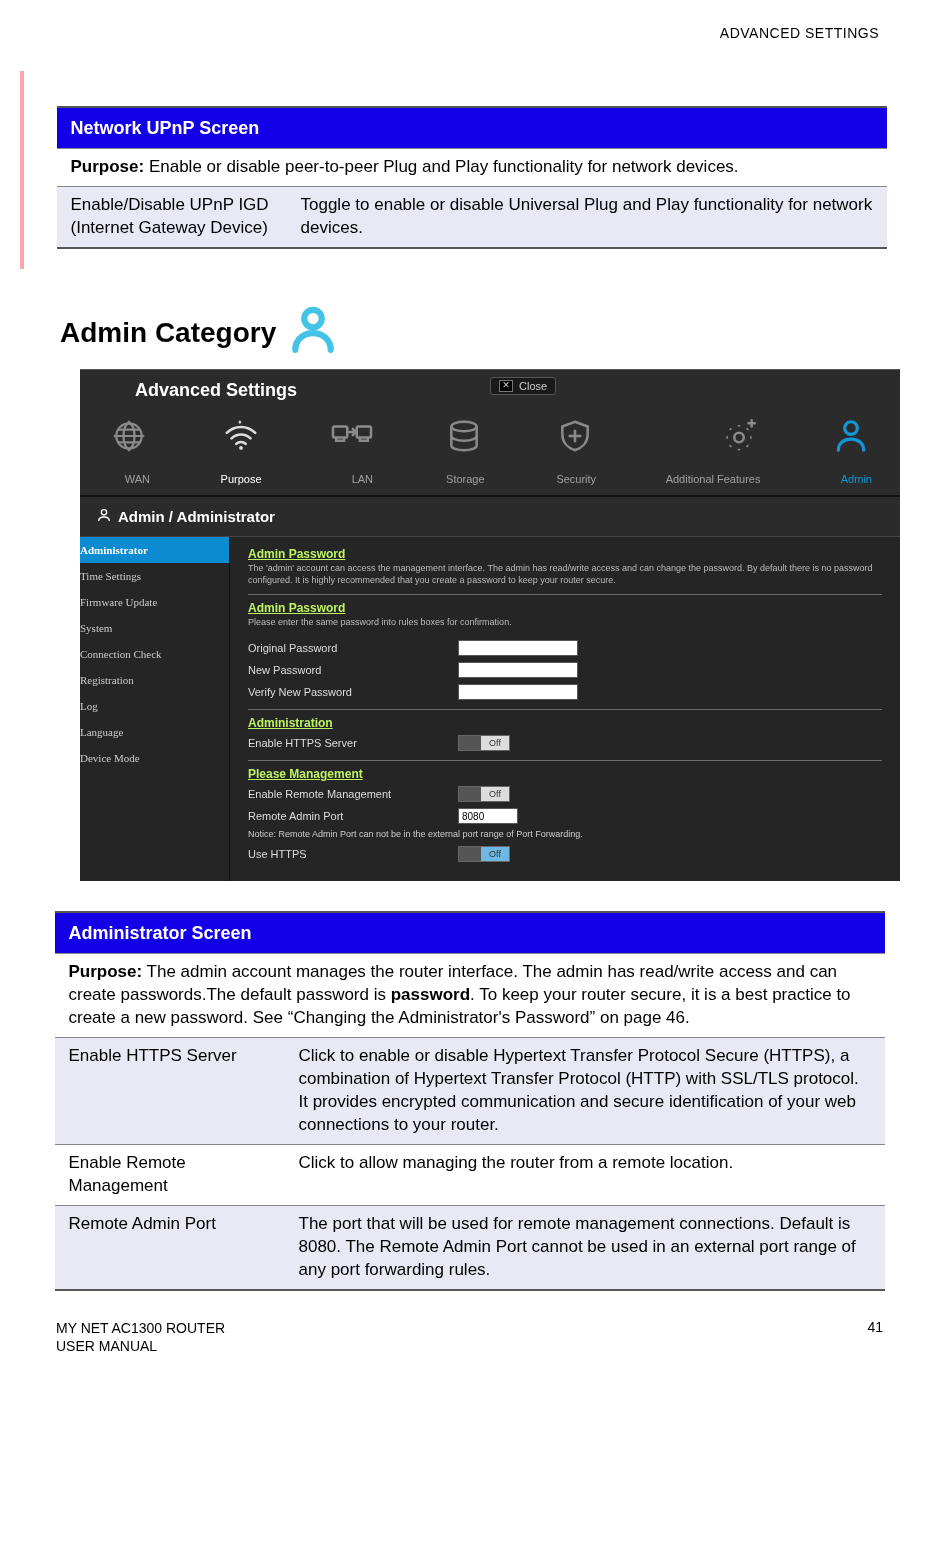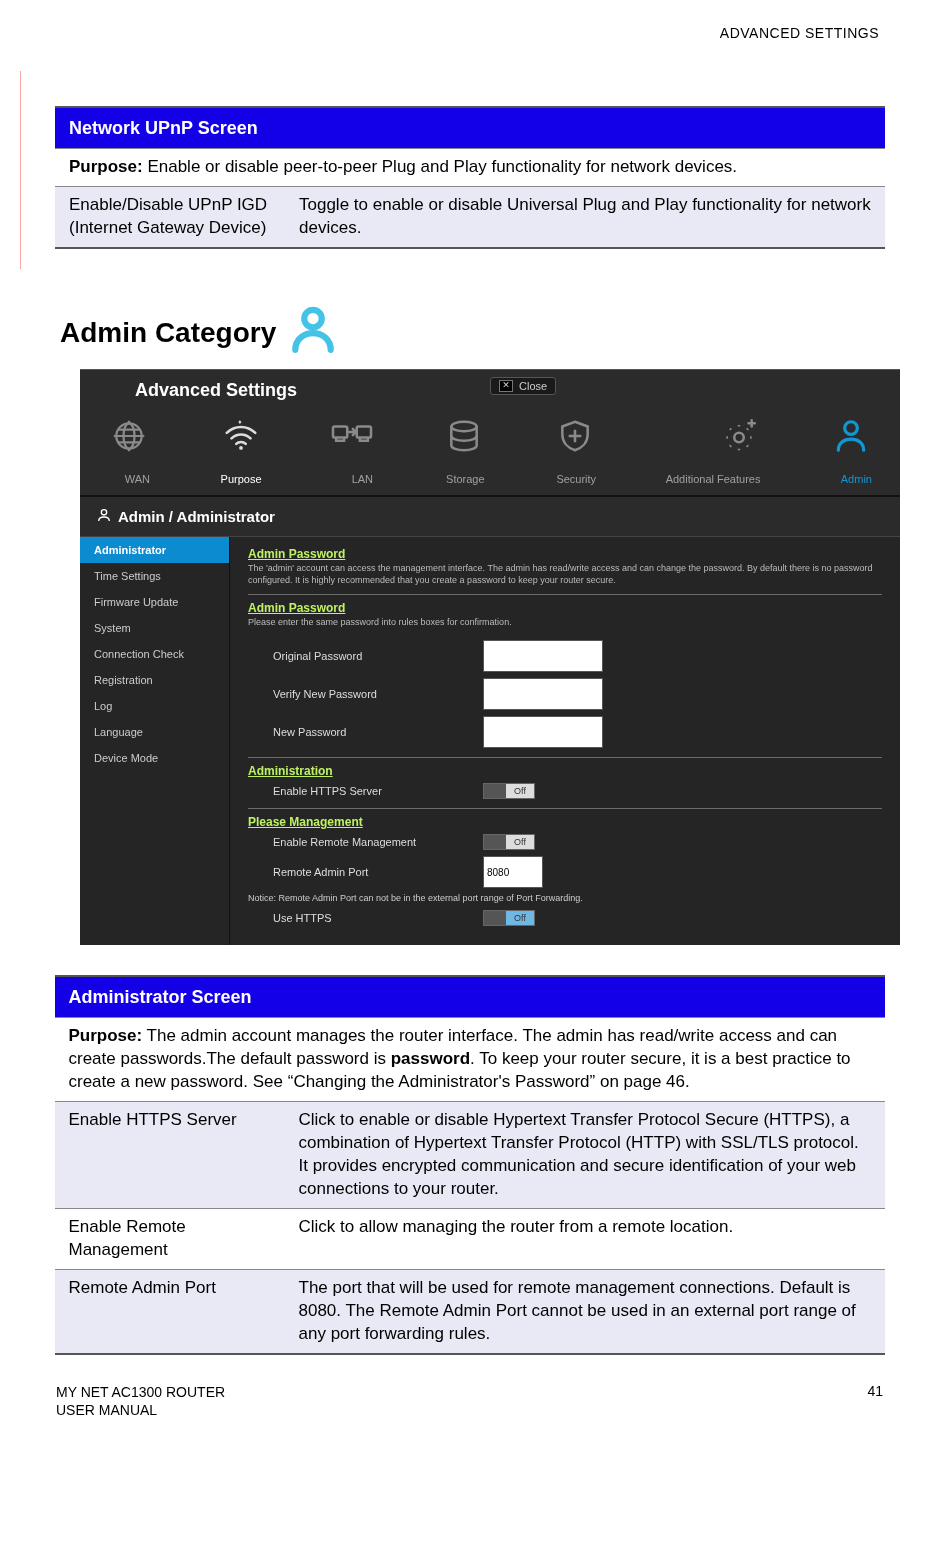--- a/index.html
+++ b/index.html
@@ -6,7 +6,7 @@
   html, body { width: 939px; background: #fff; font-family: Arial, Helvetica, sans-serif; color: #000; }
   .page { width: 939px; padding: 20px 50px 40px 50px; }
   .running-head { text-align: right; font-size: 14px; letter-spacing: 0.5px; margin: 5px 10px 30px 0; }
-  .vline { border-left: 1px solid #fca5a5; margin-left: -30px; padding-left: 30px; padding-top: 35px; padding-bottom: 10px; margin-bottom: 20px; }
+  .vline { border-left: 4px solid #fca5a5; margin-left: -30px; padding-left: 30px; padding-top: 35px; padding-bottom: 10px; margin-bottom: 20px; }
 
   
   .info-table { width: 830px; margin: 0 auto 10px auto; border-collapse: collapse; border-top: 2px solid #555; border-bottom: 2px solid #555; }

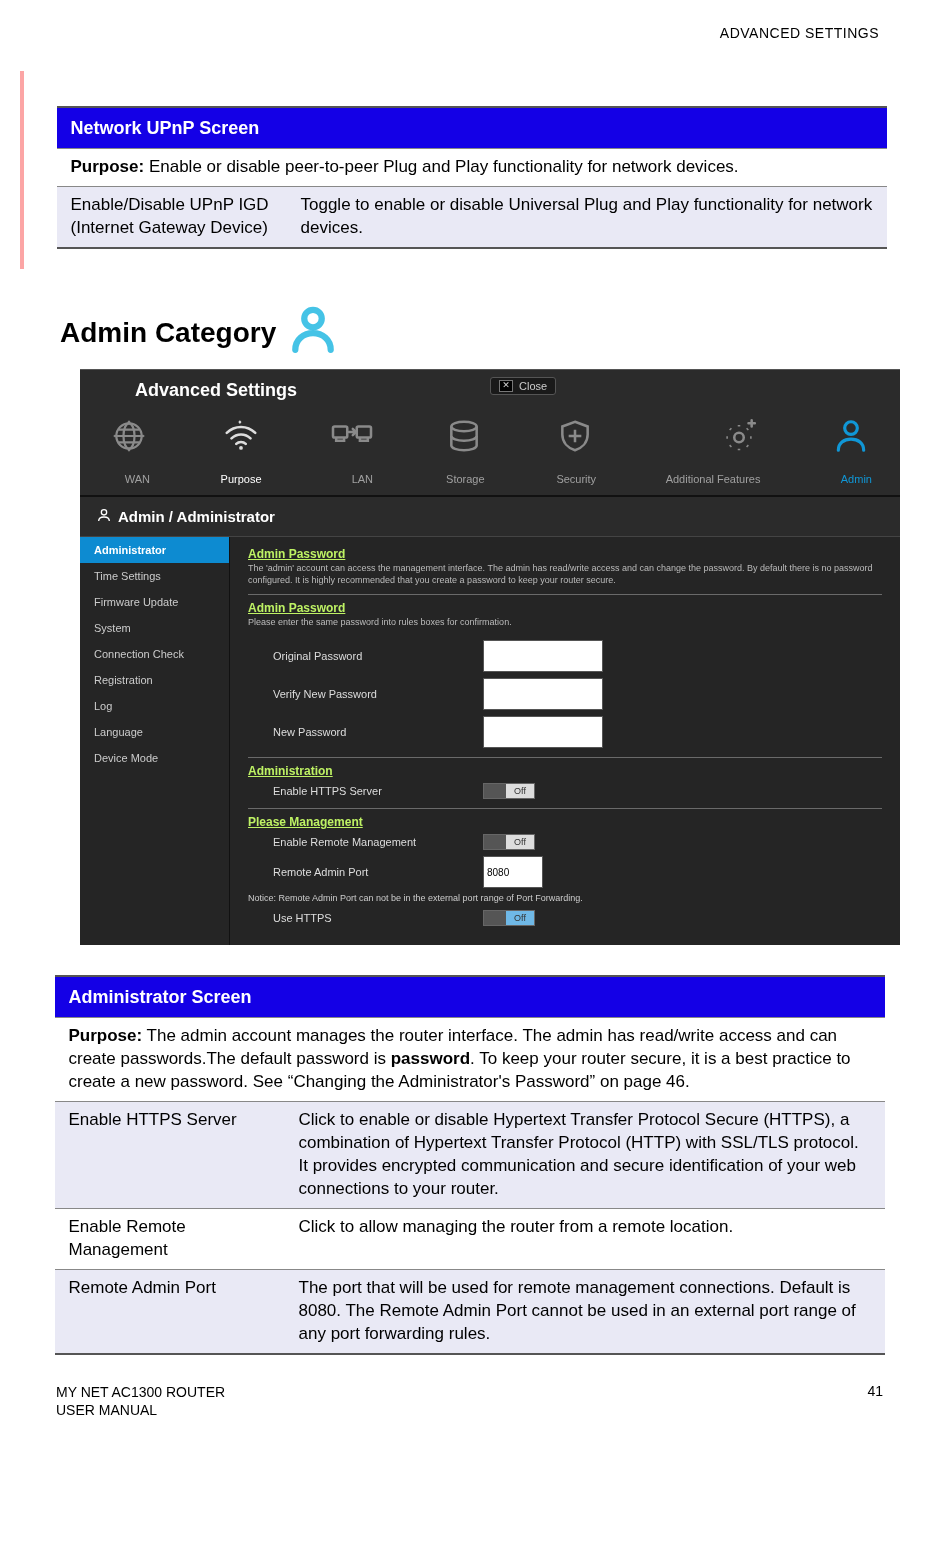--- a/index.html
+++ b/index.html
@@ -40,7 +40,7 @@
 
   .shot-body { display: flex; font-size: 11px; background: #252525; }
   .sidemenu { width: 150px; border-right: 1px solid #111; }
-  .sidemenu .sitem { padding: 7px 14px; color: #ccc; cursor:pointer; }
+  .sidemenu .sitem { padding: 7px 0; color: #ccc; cursor:pointer;font-family:Liberation Serif, serif; }
   .sidemenu .sitem.active { background: #0d8bd1; color: #fff; font-weight: bold; }
 
   .content { flex: 1; padding: 4px 18px 16px 18px; }

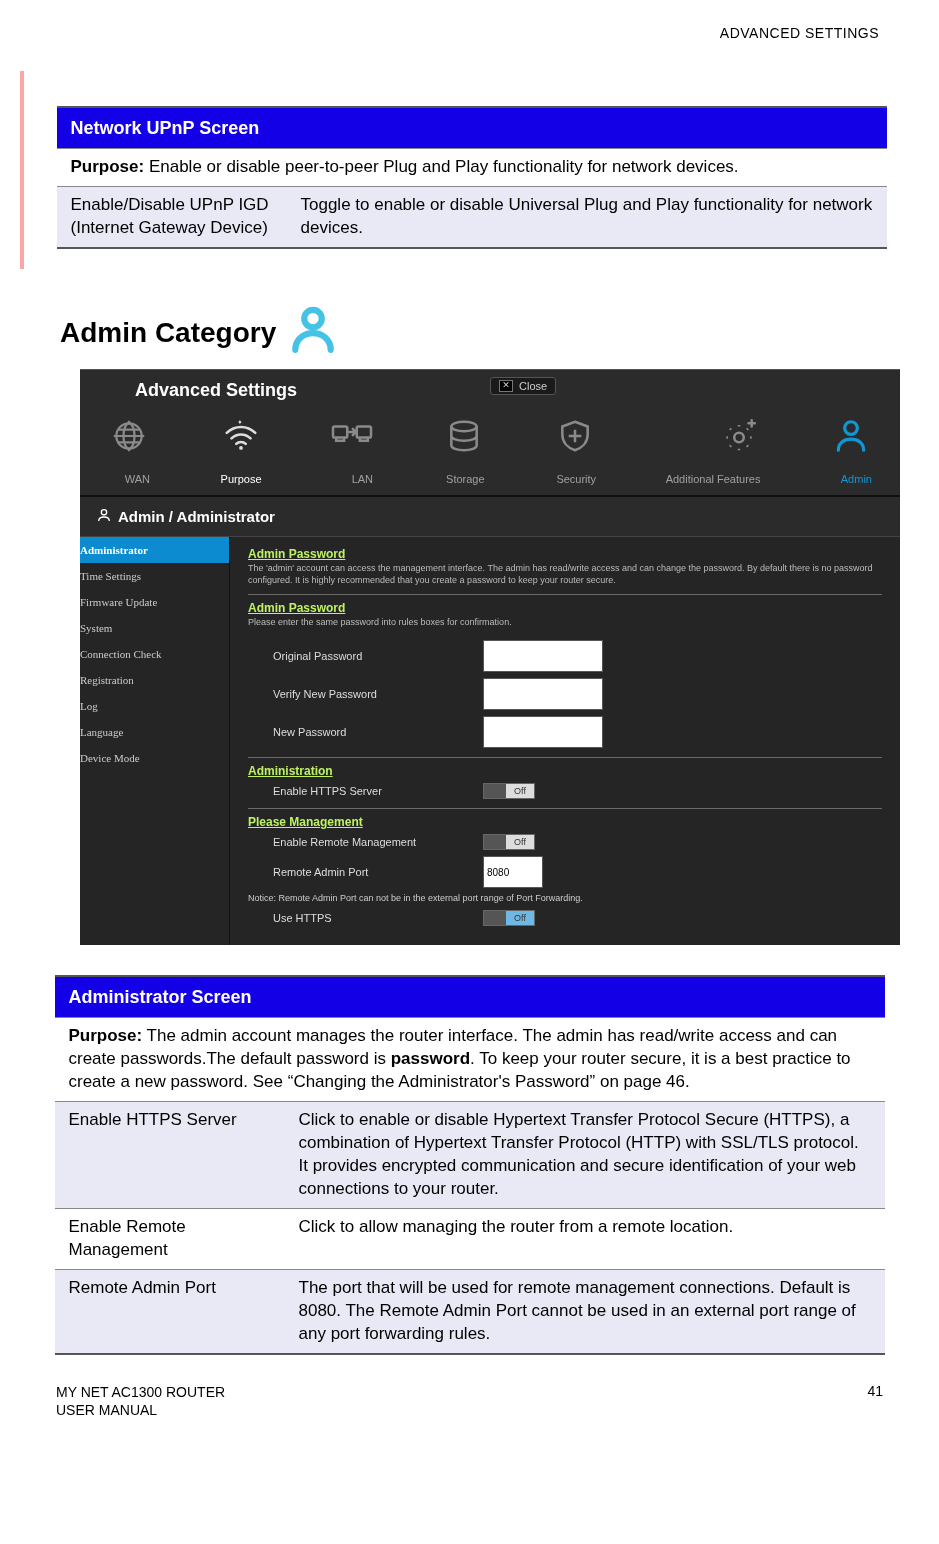--- a/index.html
+++ b/index.html
@@ -47,7 +47,7 @@
   .section-title { font-weight: bold; color: #bef264; margin: 6px 0 2px 0; font-size: 12px; text-decoration: underline; }
   .section-desc { font-size: 9px; color: #bbb; line-height: 1.3; margin-bottom: 8px; }
   .hr { border: none; border-top: 1px solid #6a6a6a; margin: 6px 0; }
-  .frow { display: flex; align-items: center; padding: 3px 0; font-size: 11px; margin-left: 25px; }
+  .frow { display: flex; align-items: center; padding: 3px 0; font-size: 11px; }
   .frow .flabel { width: 210px; color: #ddd; }
   .frow input[type=text] { width: 120px; height: 32px; background: #fff; border: 1px solid #555; font-size: 10px; padding: 0 3px; }
   .toggle { display: inline-flex; border: 1px solid #666; height: 16px; }

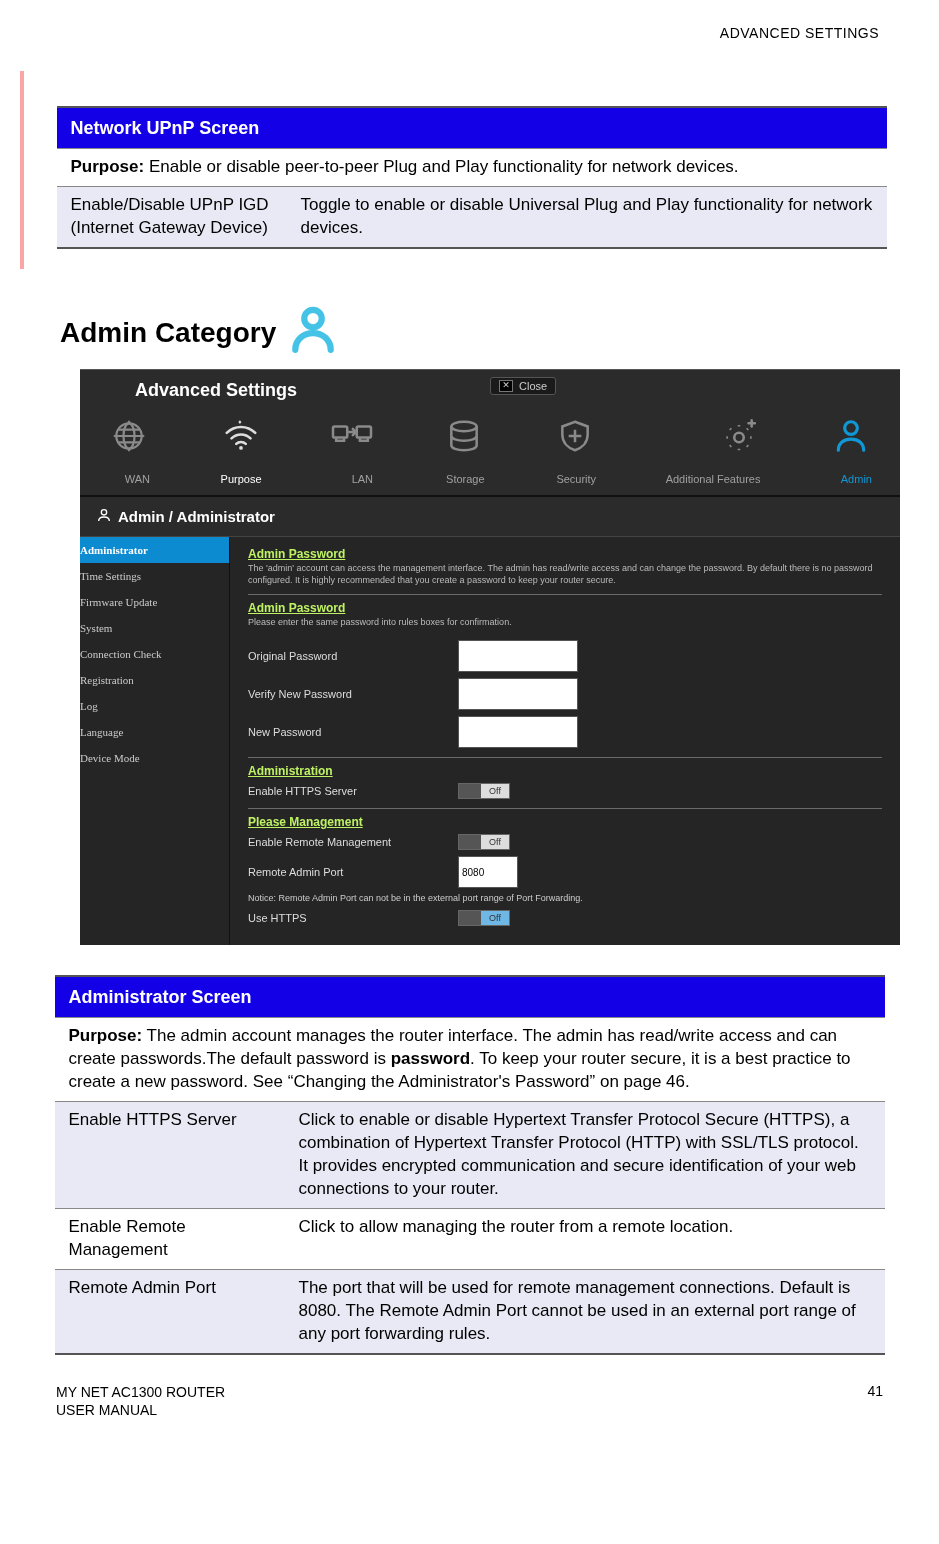--- a/index.html
+++ b/index.html
@@ -218,11 +218,11 @@
           <input type="text" style="">
         </div>
         <div class="frow">
+          <span class="flabel">New Password</span>
+          <input type="text" style="">
+        </div>
+        <div class="frow">
           <span class="flabel">Verify New Password</span>
-          <input type="text" style="">
-        </div>
-        <div class="frow">
-          <span class="flabel">New Password</span>
           <input type="text" style="">
         </div>
         <hr class="hr">

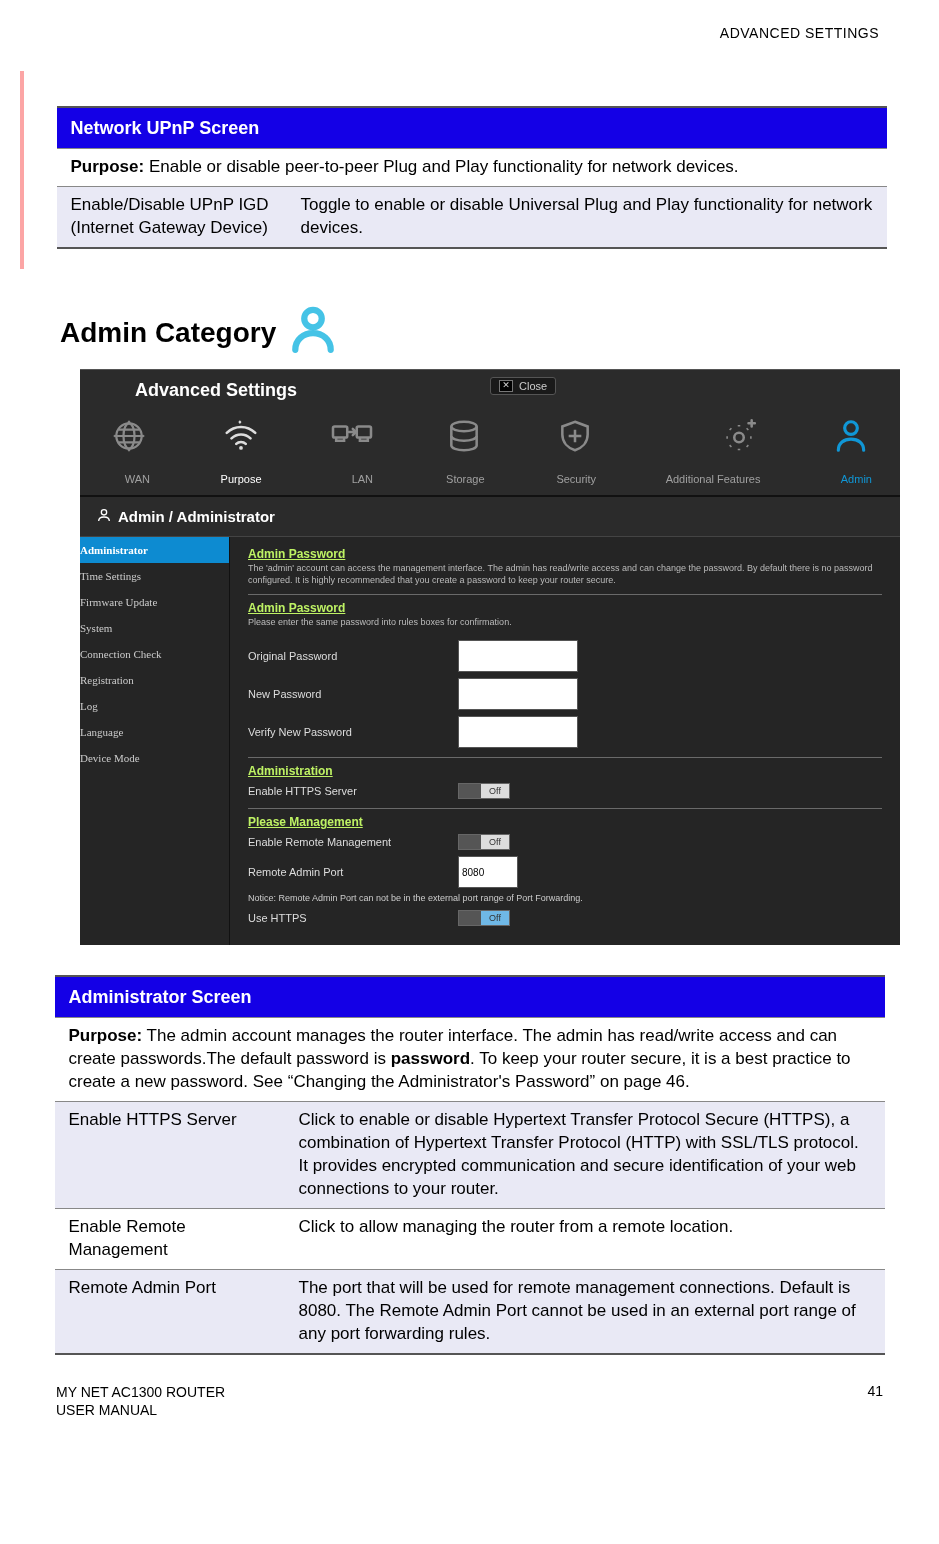--- a/index.html
+++ b/index.html
@@ -49,7 +49,7 @@
   .hr { border: none; border-top: 1px solid #6a6a6a; margin: 6px 0; }
   .frow { display: flex; align-items: center; padding: 3px 0; font-size: 11px; }
   .frow .flabel { width: 210px; color: #ddd; }
-  .frow input[type=text] { width: 120px; height: 32px; background: #fff; border: 1px solid #555; font-size: 10px; padding: 0 3px; }
+  .frow input[type=text] { width: 120px; height: 16px; background: #fff; border: 1px solid #555; font-size: 10px; padding: 0 3px; }
   .toggle { display: inline-flex; border: 1px solid #666; height: 16px; }
   .toggle span { display: inline-flex; align-items: center; justify-content: center; font-size: 9px; width: 28px; }
   .toggle .knob { background: #555; width: 22px; }

